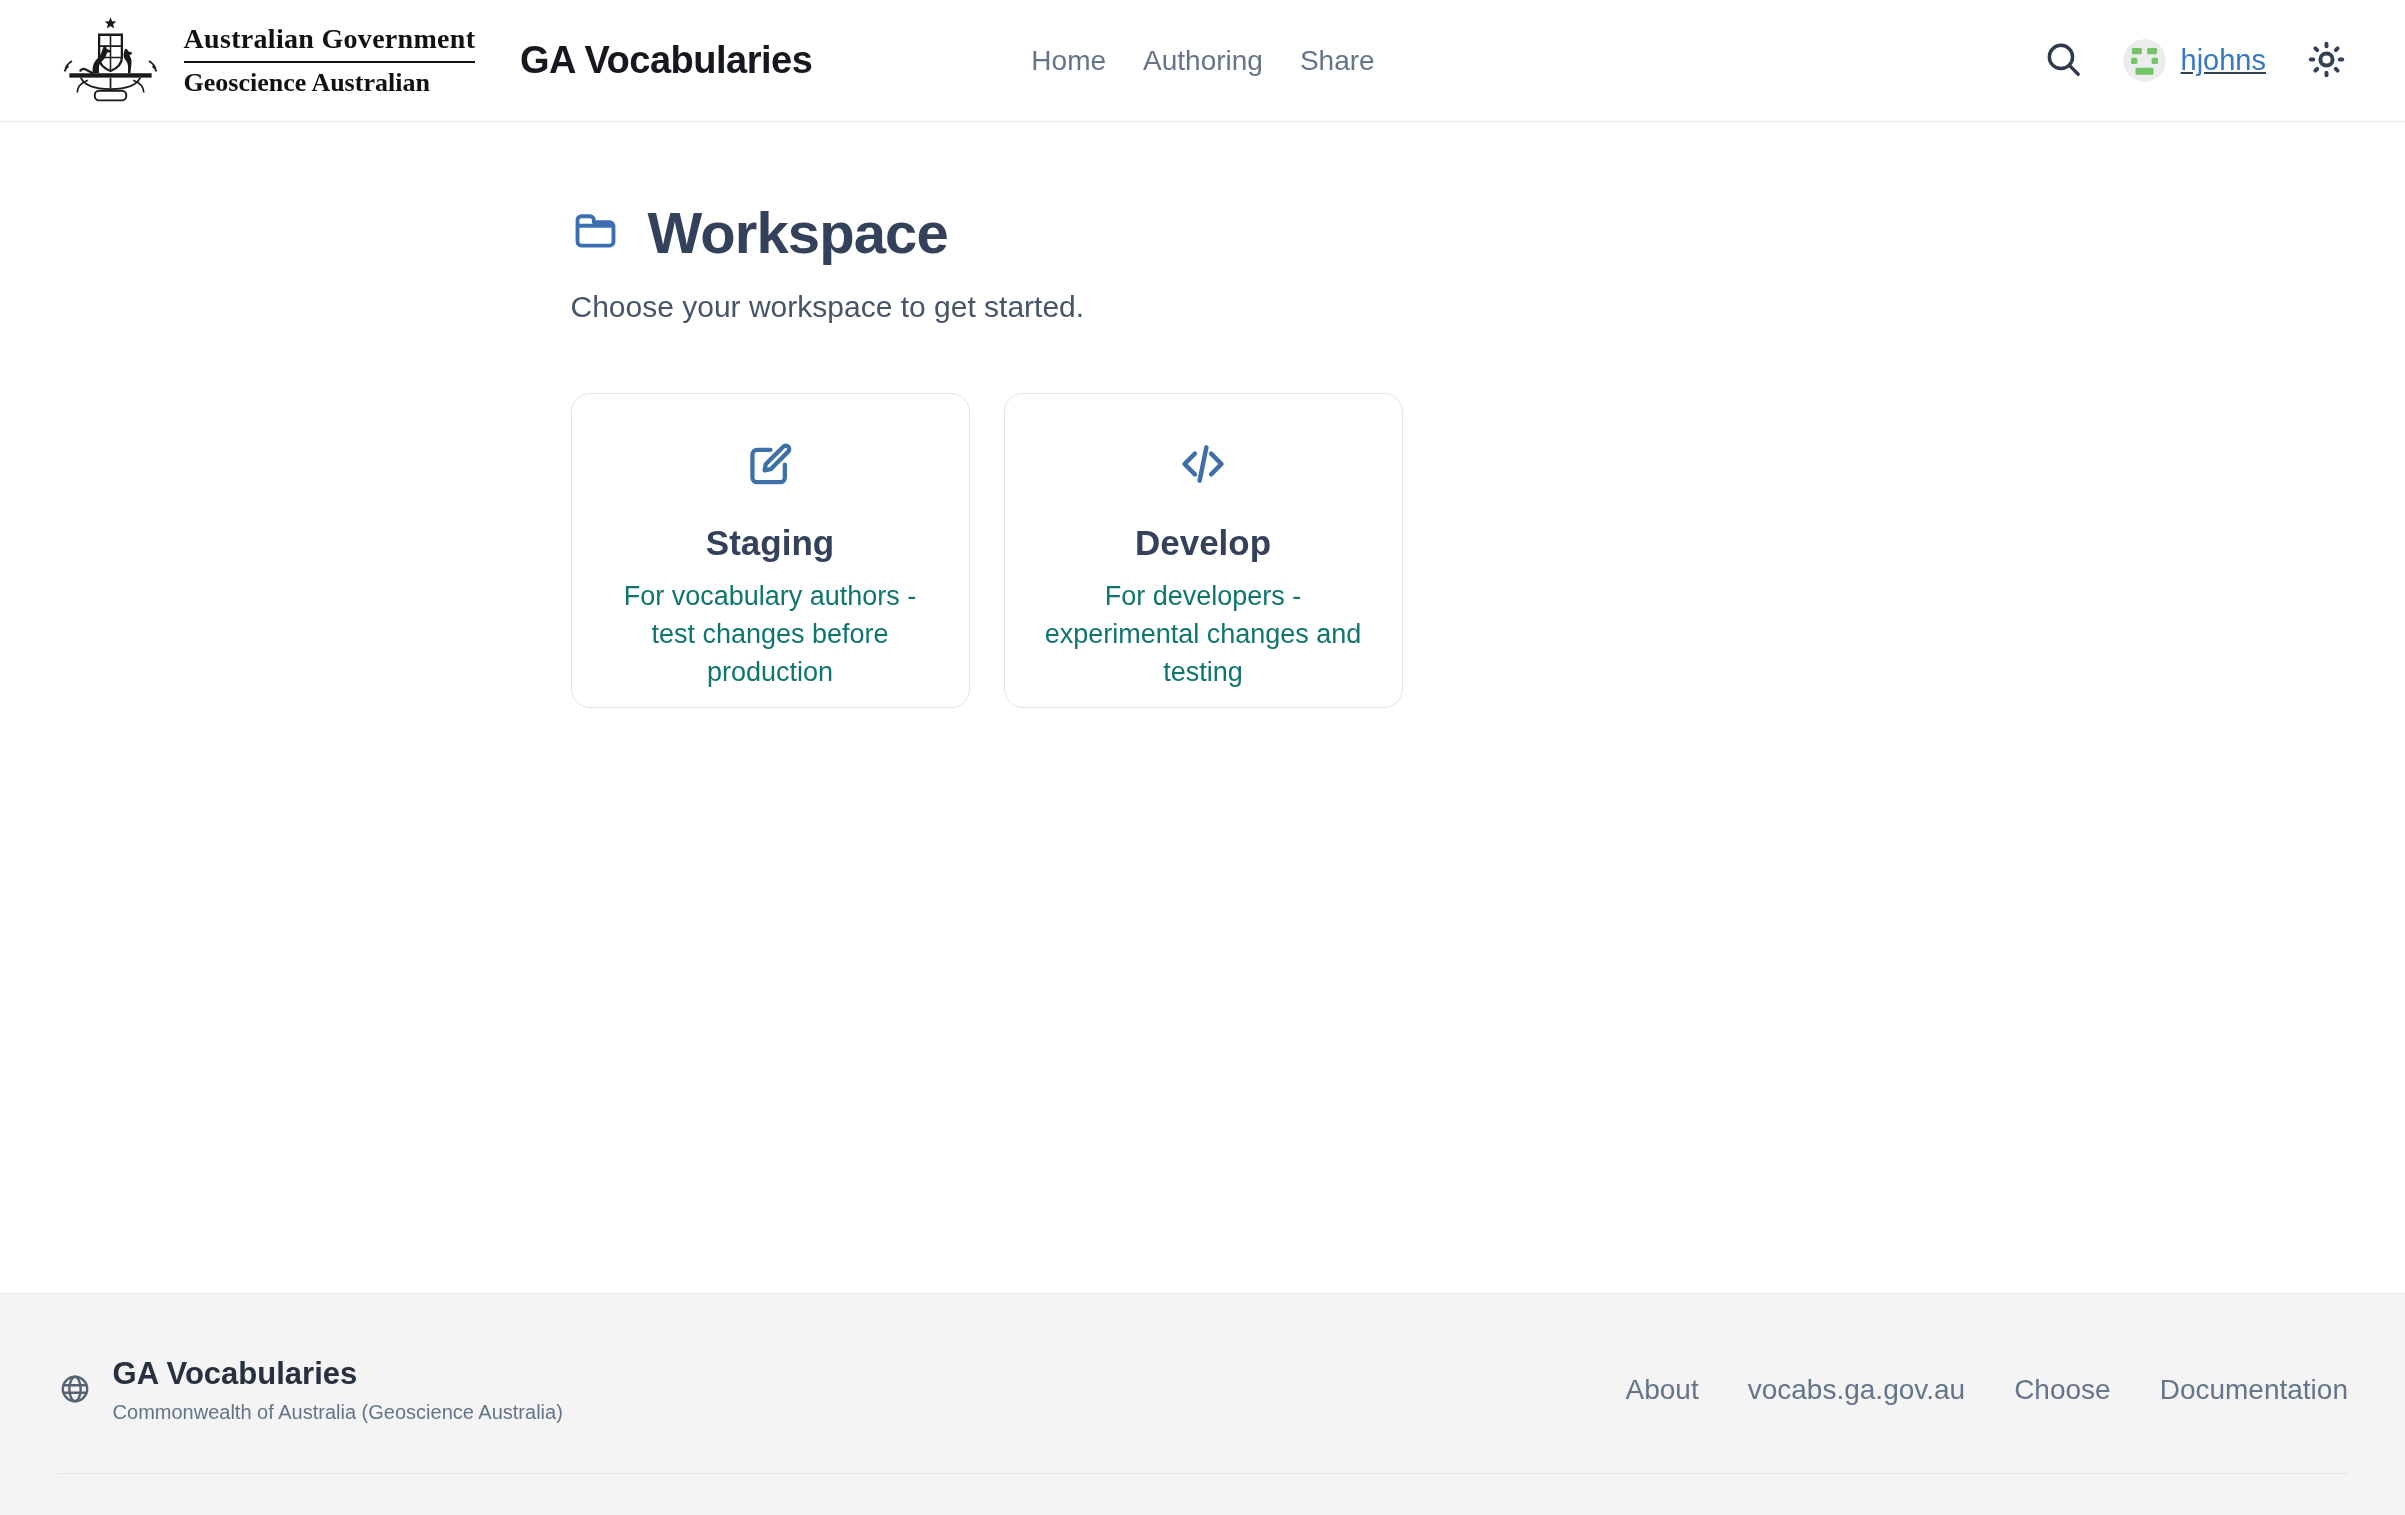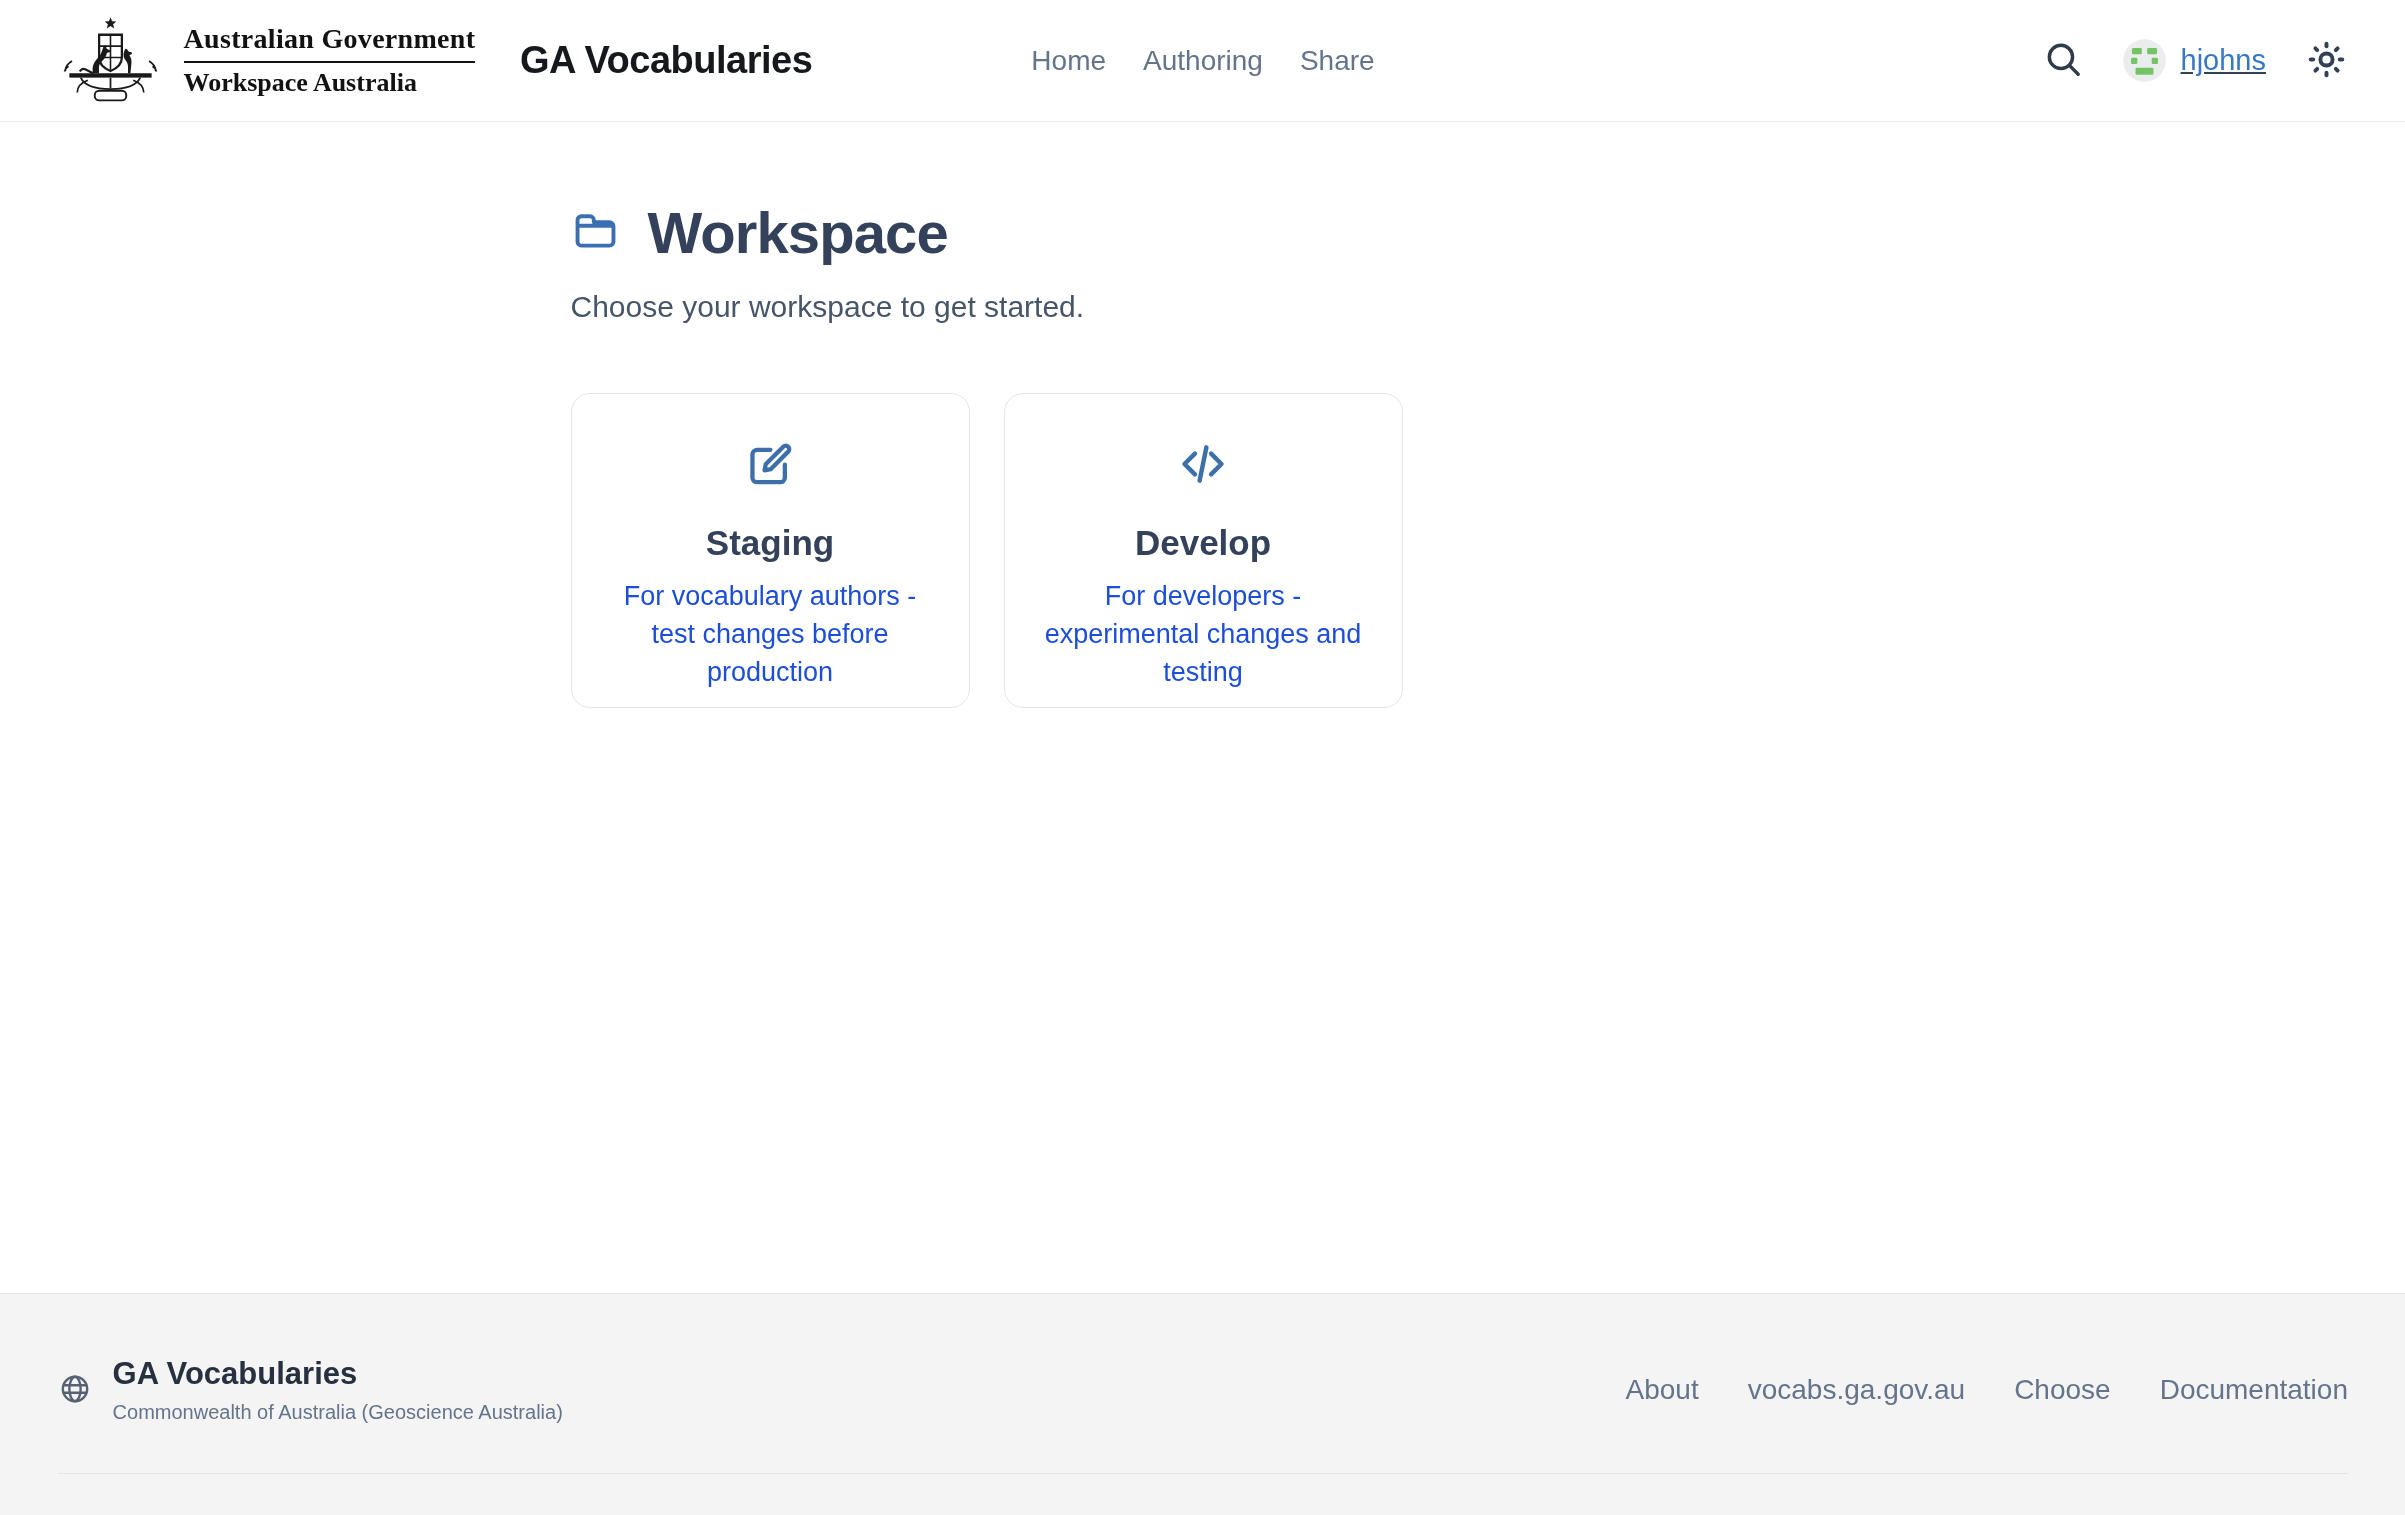--- a/index.html
+++ b/index.html
@@ -128,7 +128,7 @@
     </span>
     <div class="lockup">
       <div class="lockup-line1">Australian Government</div>
-      <div class="lockup-line2">Workspace Australia</div>
+      <div class="lockup-line2">Geoscience Australian</div>
     </div>
     <div class="app-title">GA Vocabularies</div>
   </div>

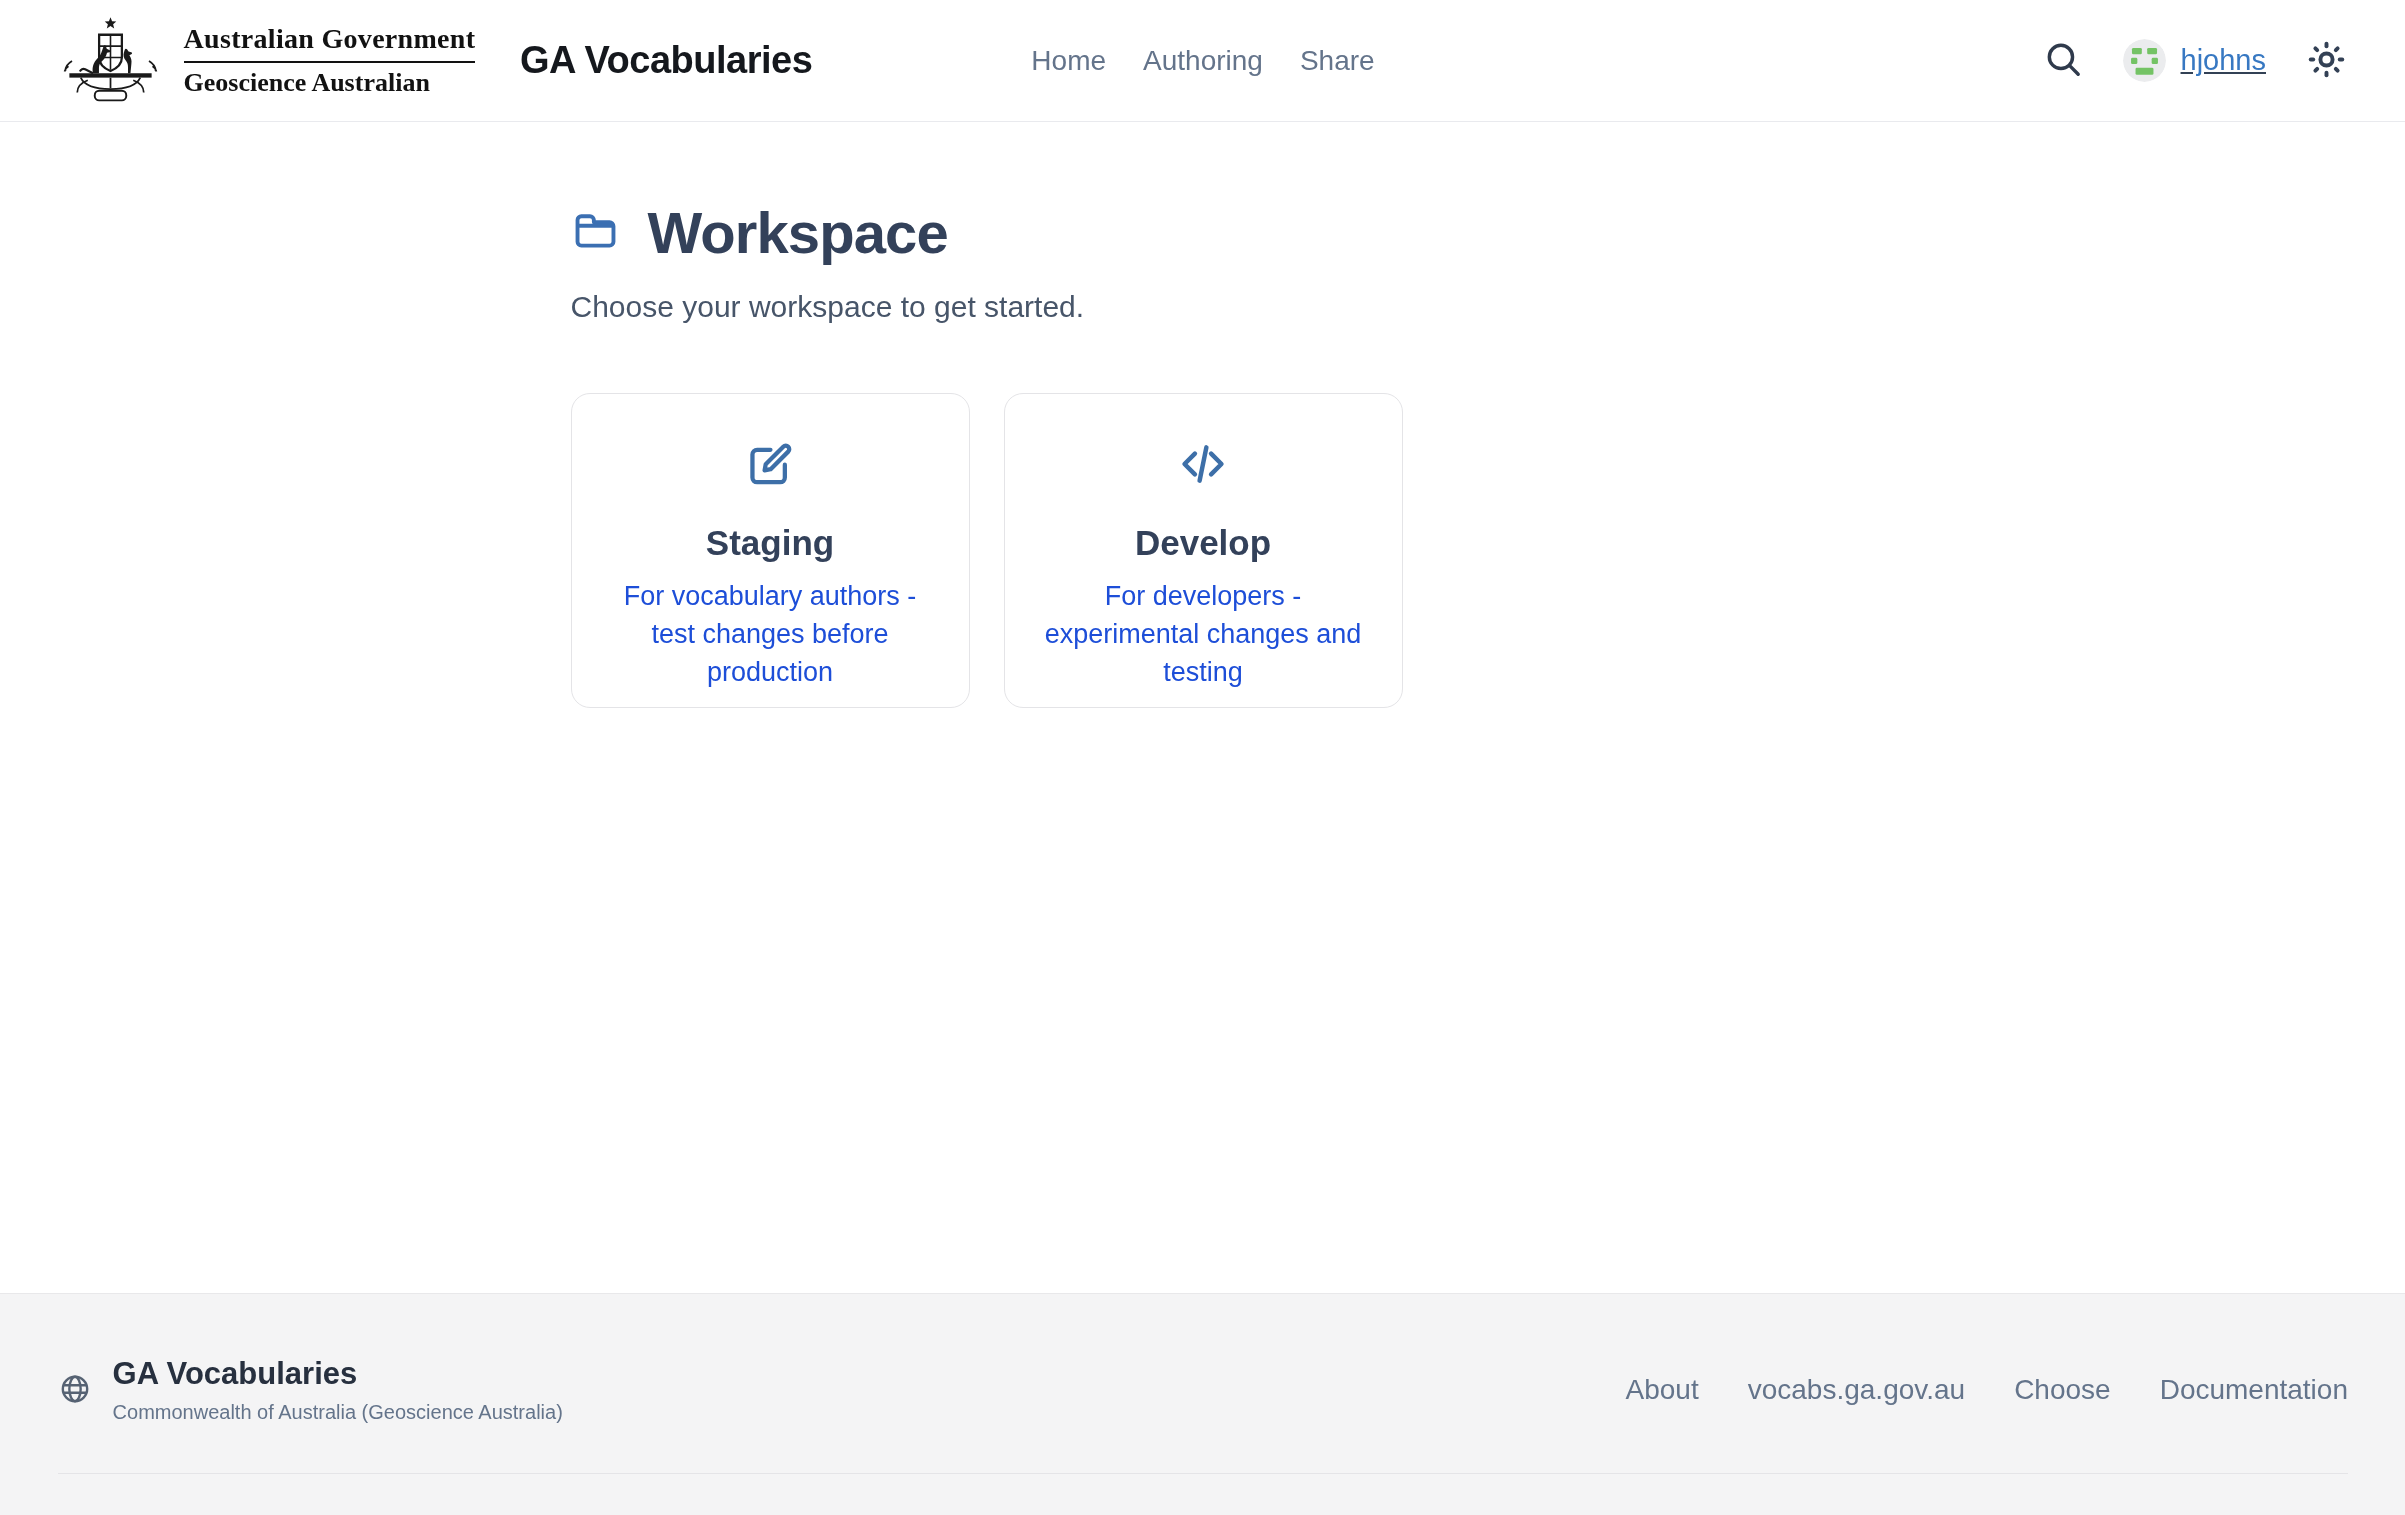--- a/index.html
+++ b/index.html
@@ -80,7 +80,7 @@
   .card-title { margin-top: 32px; font-size: 35px; font-weight: 600; color: #33415a; }
   .card-desc {
     margin: 15px auto 14px; max-width: 334px;
-    font-size: 27px; line-height: 1.4; color: #1d4ed8;
+    font-size: 27px; line-height: 1.4; color: #0f766e;
   }
 
   

